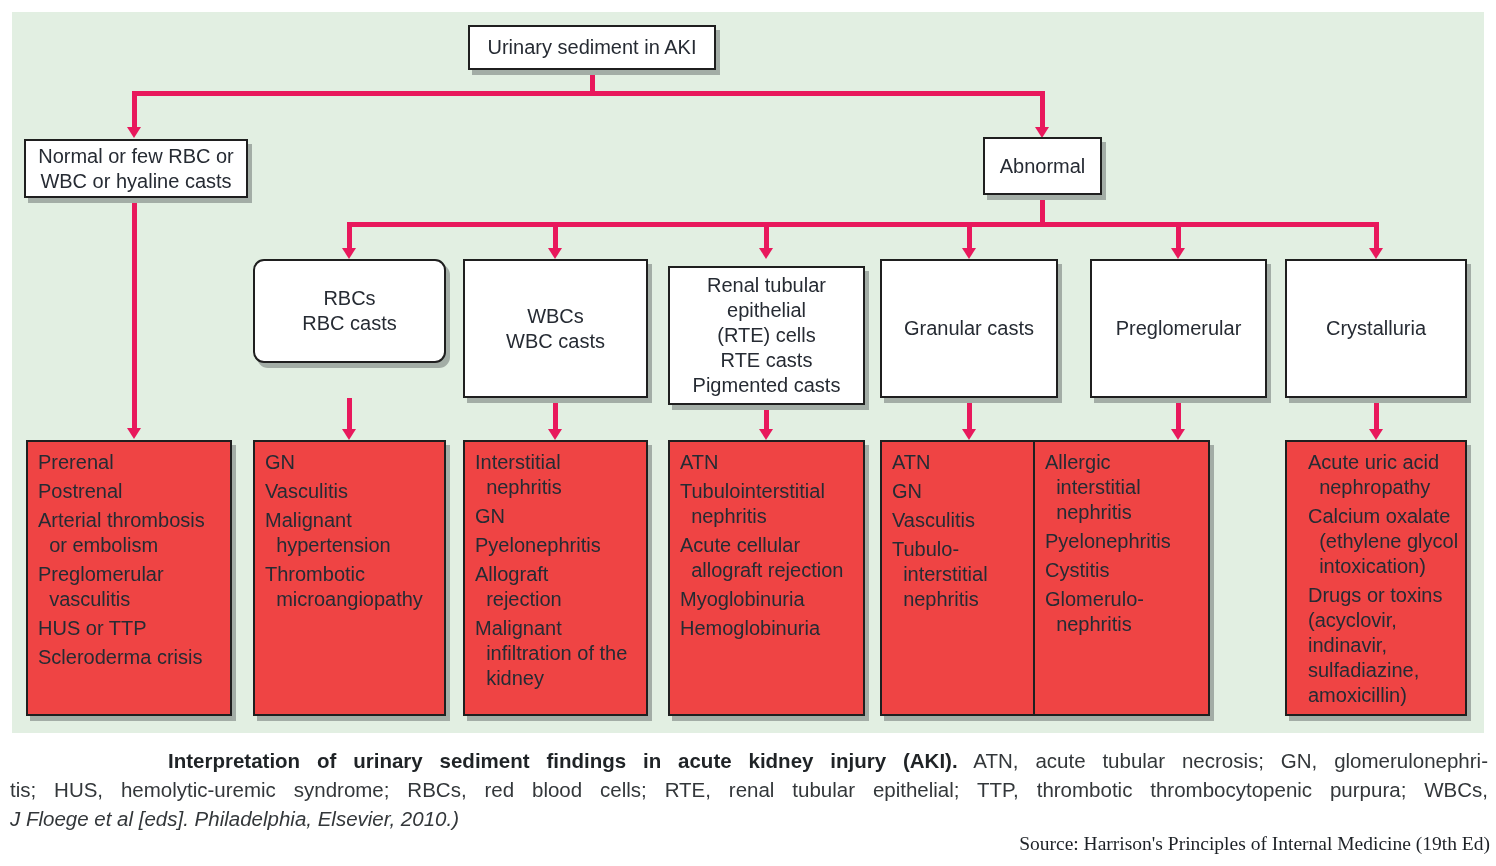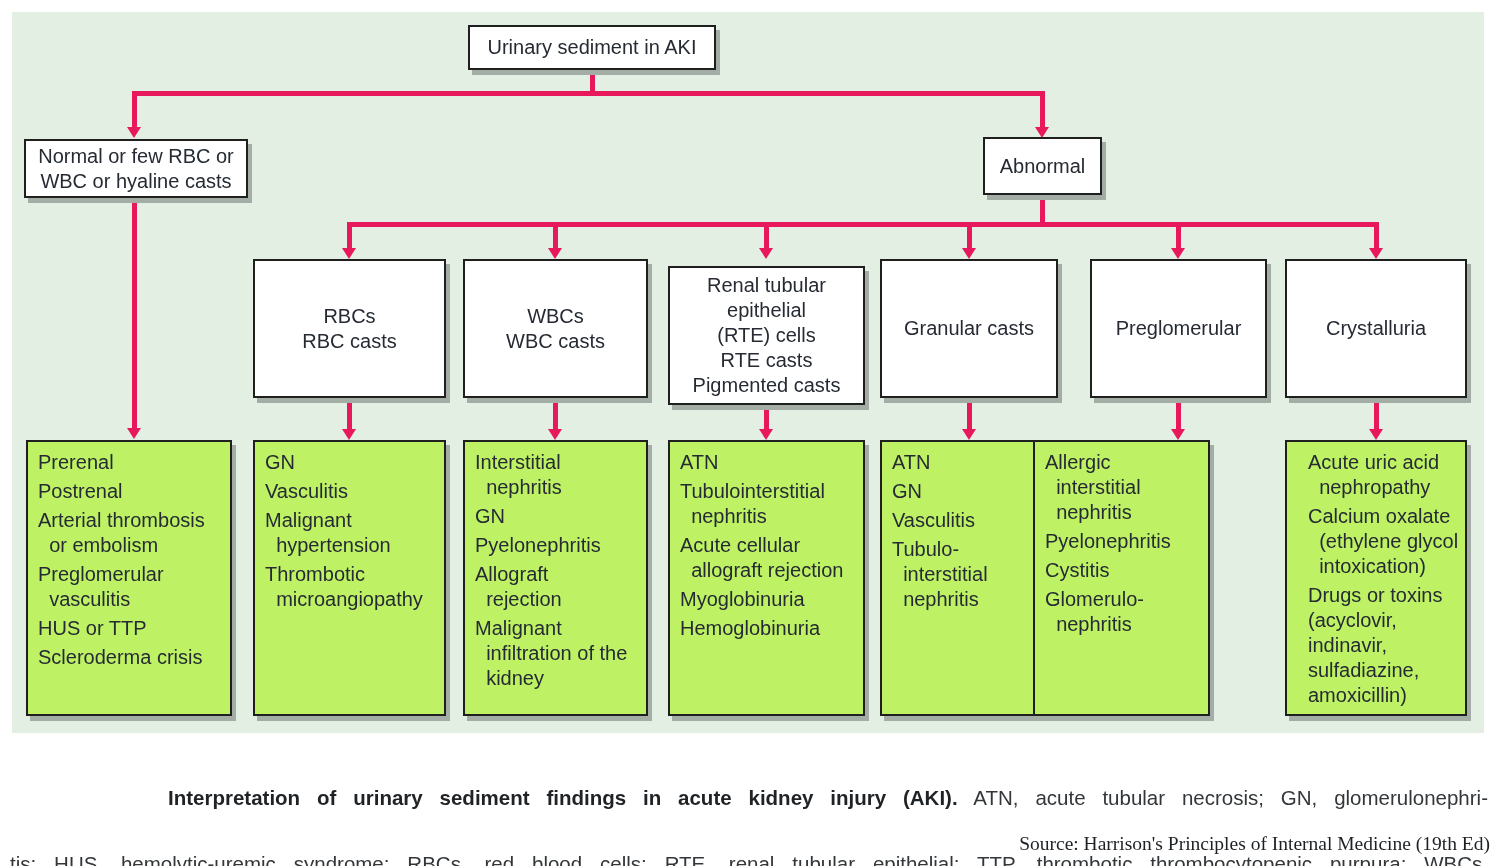--- a/index.html
+++ b/index.html
@@ -32,7 +32,7 @@
   #root{left:468px;top:25px;width:248px;height:45px;}
   #normal{left:24px;top:139px;width:224px;height:59px;}
   #abnormal{left:983px;top:137px;width:119px;height:58px;}
-  #cat0{left:253px;top:259px;width:193px;height:139px;}
+  #cat0{left:253px;top:259px;width:193px;height:104px;border-radius:11px;}
   #cat1{left:463px;top:259px;width:185px;height:139px;}
   #cat2{left:668px;top:266px;width:197px;height:139px;}
   #cat3{left:880px;top:259px;width:178px;height:139px;}

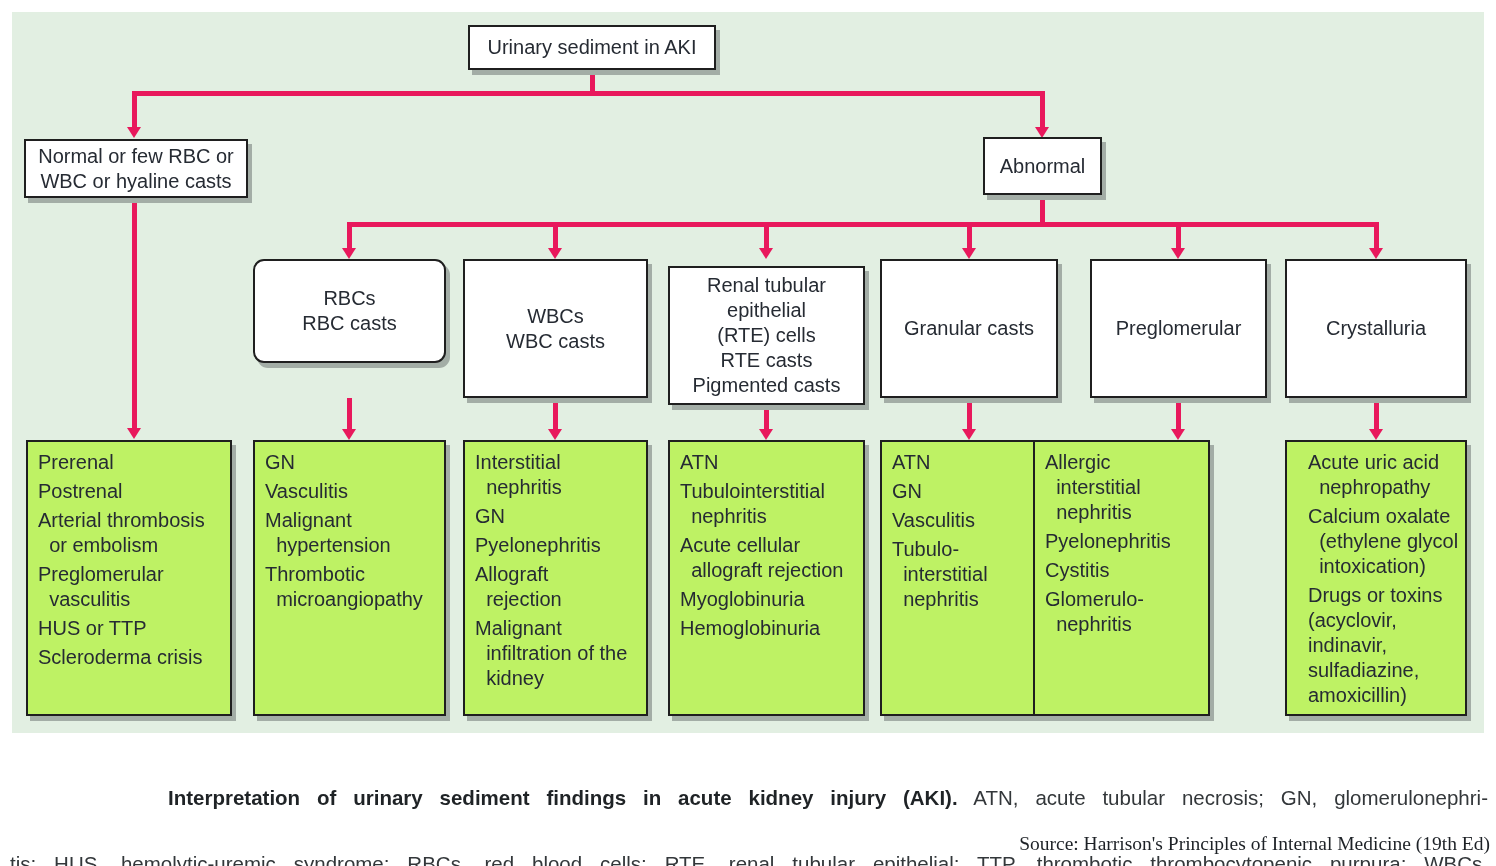--- a/index.html
+++ b/index.html
@@ -19,7 +19,7 @@
         box-shadow:4px 5px 0 var(--shadow);display:flex;align-items:center;justify-content:center;
         text-align:center;z-index:2;}
   .node .lbl{white-space:pre-wrap;font-size:20px;line-height:25px;color:var(--ink);}
-  .listbox{position:absolute;background:#bef264;border:2px solid var(--border);
+  .listbox{position:absolute;background:#ef4444;border:2px solid var(--border);
         box-shadow:4px 5px 0 var(--shadow);padding:8px 4px 0 10px;z-index:2;}
   .li{white-space:pre-wrap;font-size:20px;line-height:25px;margin-bottom:4px;color:var(--ink);}
   

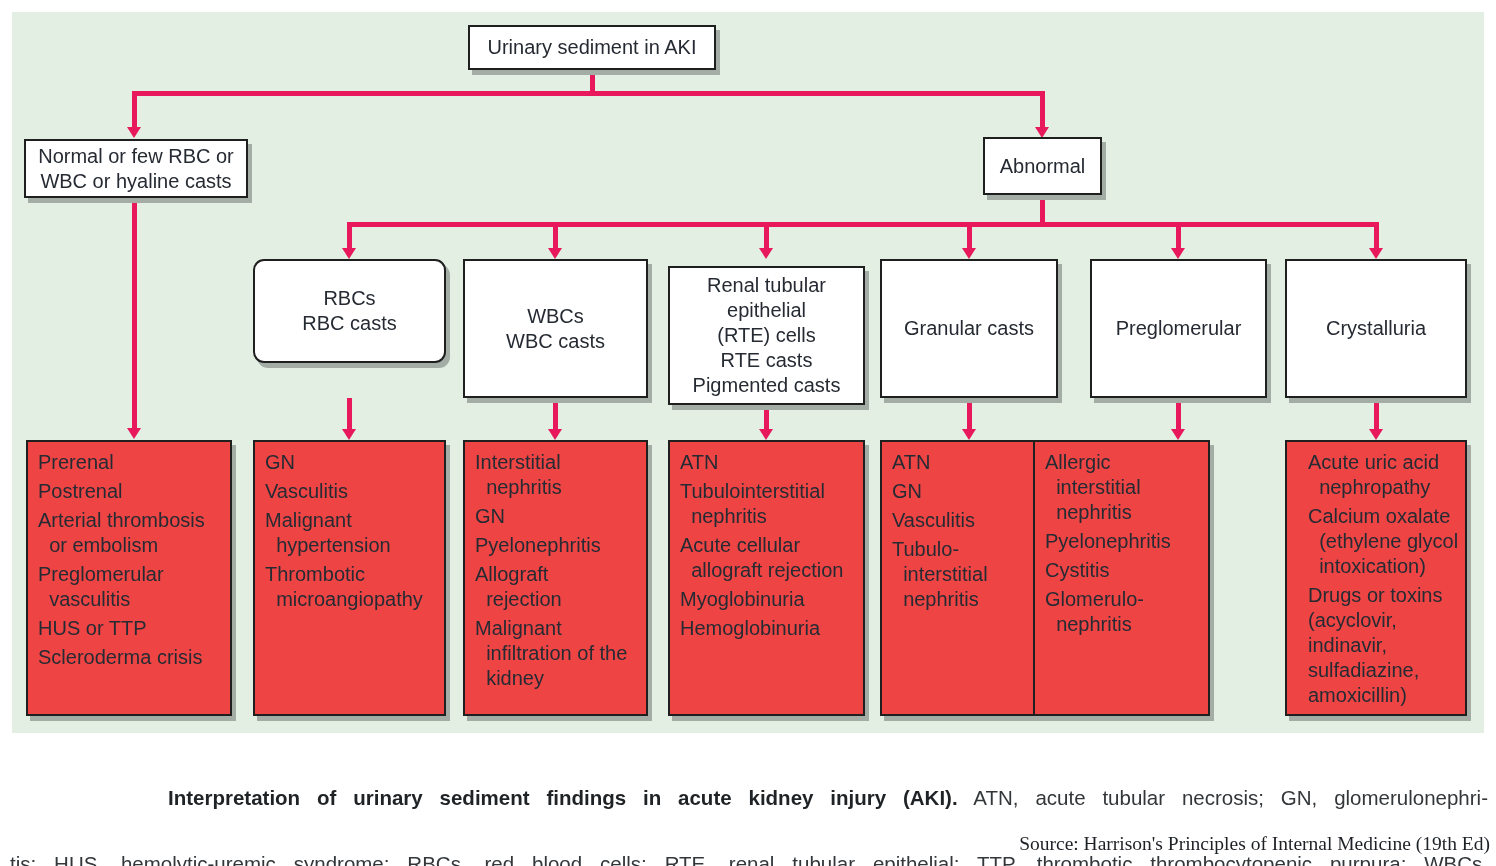--- a/index.html
+++ b/index.html
@@ -68,7 +68,7 @@
   
   .caption{position:absolute;left:10px;top:746px;width:1478px;color:#33373a;}
   .cap-line{font-size:20.5px;line-height:29px;text-align:justify;}
-  .cap-just{text-align-last:justify;margin-top:37px;}
+  .cap-just{text-align-last:justify;}
   .cap-line b{font-weight:bold;color:#1f2326;}
   .cap-line i{font-style:italic;}
   #cap1{text-indent:158px;}

